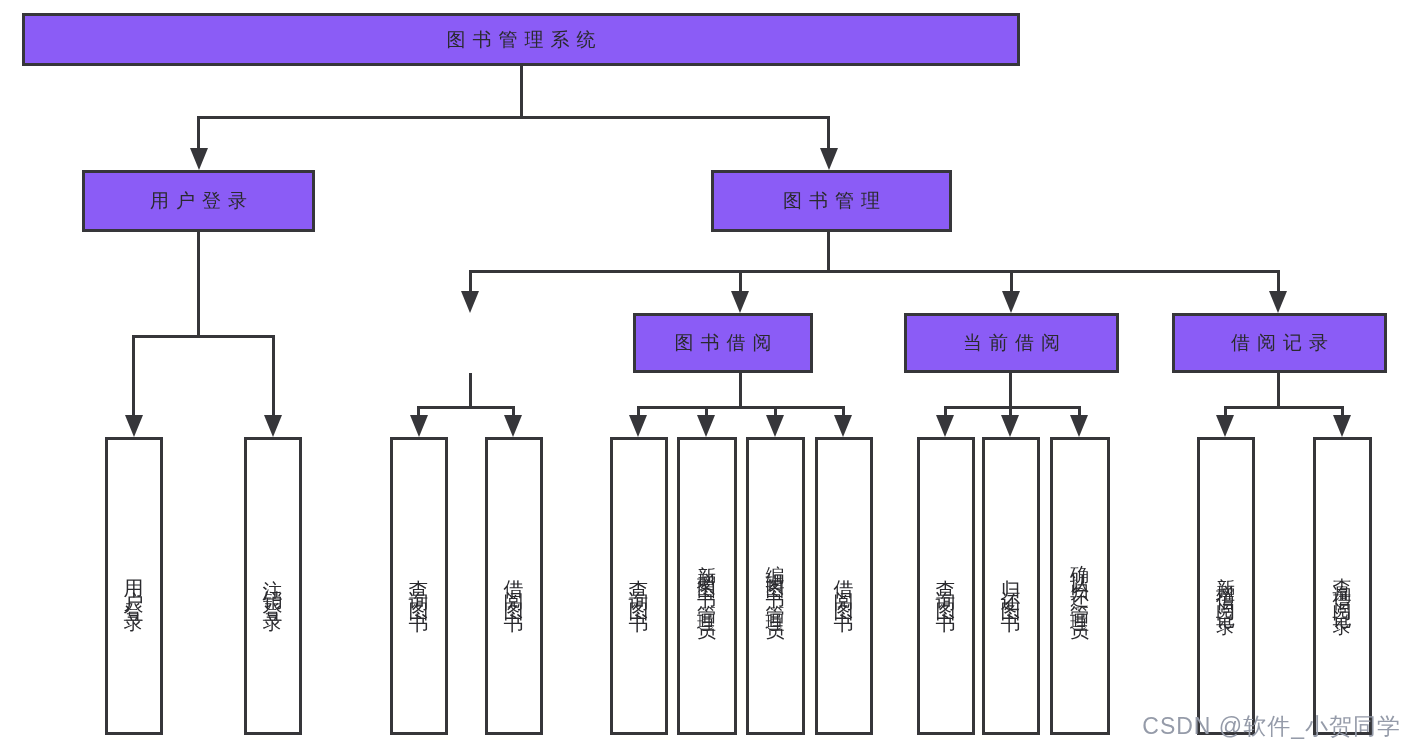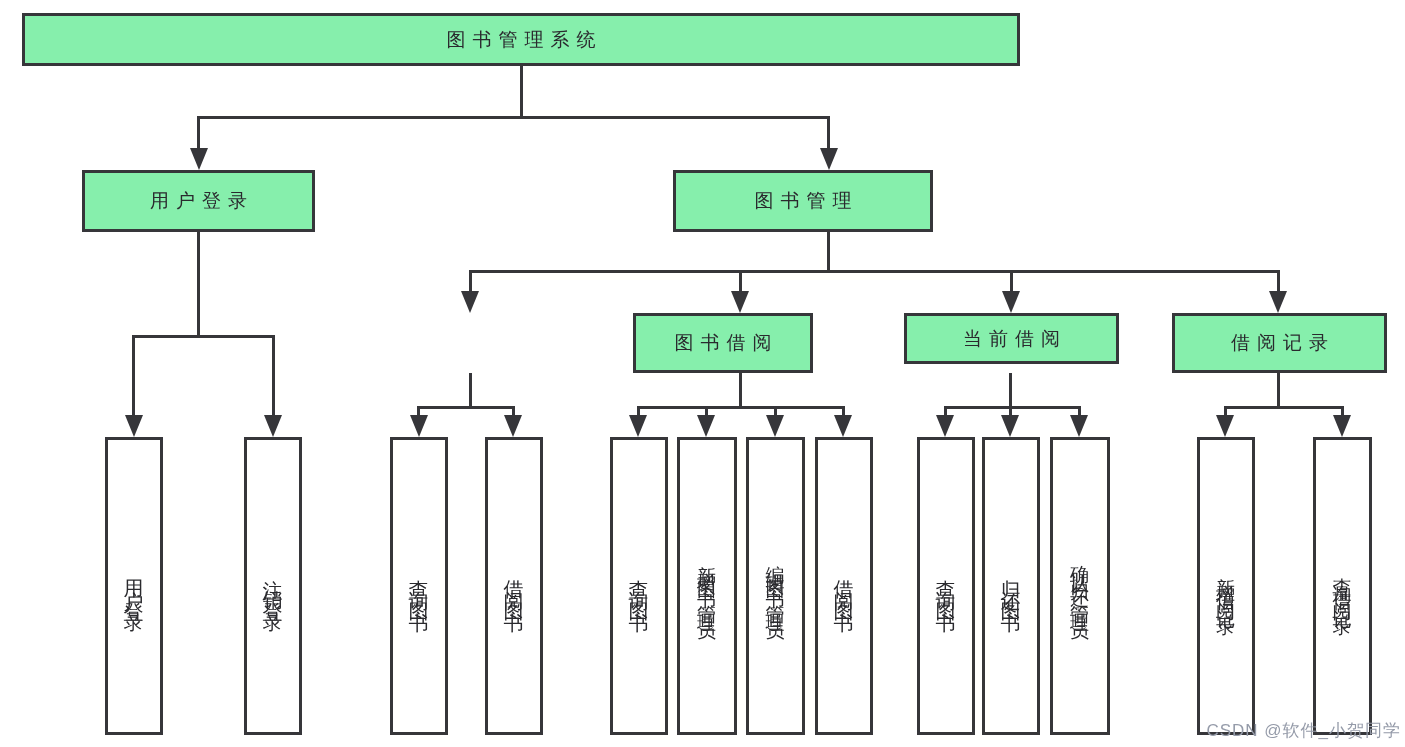--- a/index.html
+++ b/index.html
@@ -8,7 +8,7 @@
     position:relative;width:1405px;height:747px;background:#ffffff;overflow:hidden;
   }
   .box{
-    position:absolute;background:#86efac;border:3px solid #36363a;box-sizing:border-box;
+    position:absolute;background:#8b5cf6;border:3px solid #36363a;box-sizing:border-box;
     display:flex;align-items:center;justify-content:center;
     color:#2a2a2e;font-size:19px;letter-spacing:7px;text-indent:7px;white-space:nowrap;
   }

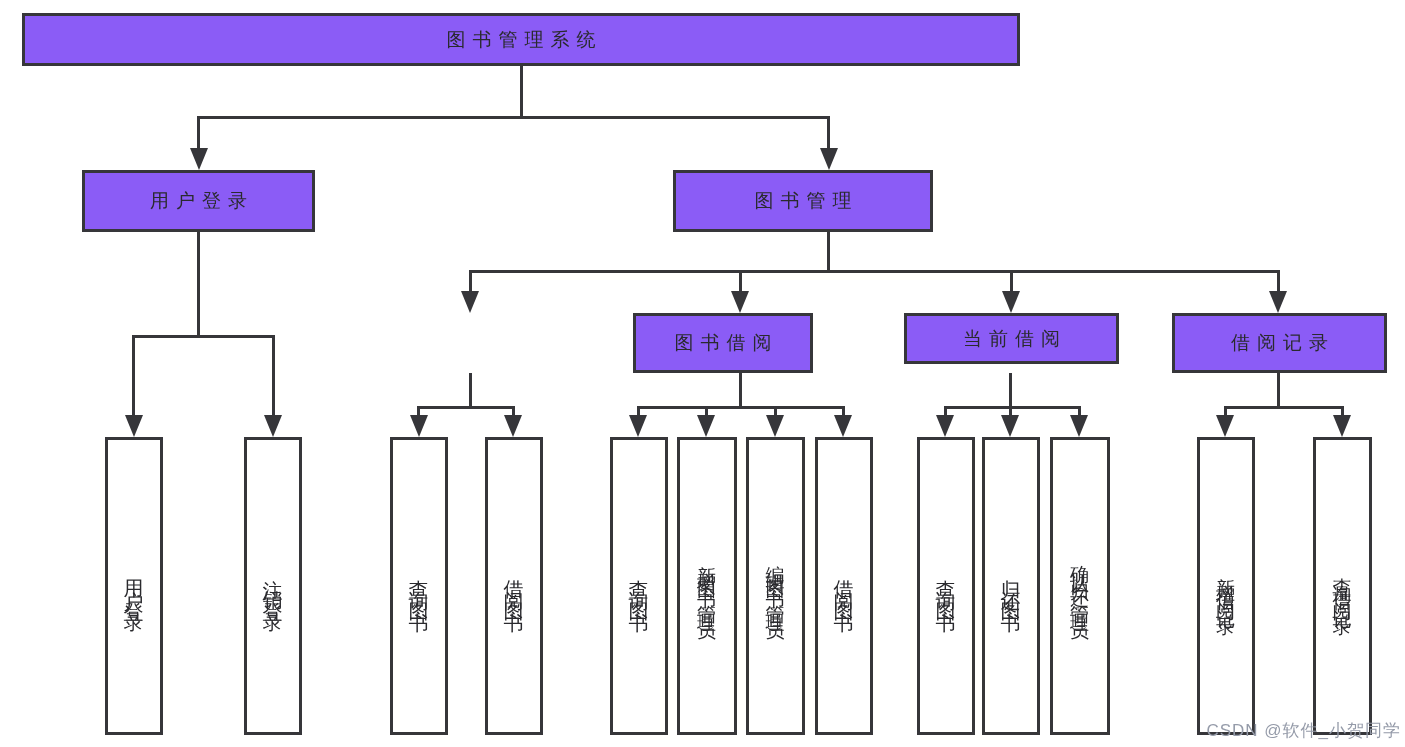--- a/index.html
+++ b/index.html
@@ -42,7 +42,7 @@
 
   <div class="box" style="left:82px;top:170px;width:233px;height:62px">用户登录</div>
 
-  <div class="box" style="left:673px;top:170px;width:260px;height:62px">图书管理</div>
+  <div class="box" style="left:711px;top:170px;width:241px;height:62px">图书管理</div>
 
 
   <div class="box" style="left:633px;top:313px;width:180px;height:60px">图书借阅</div>

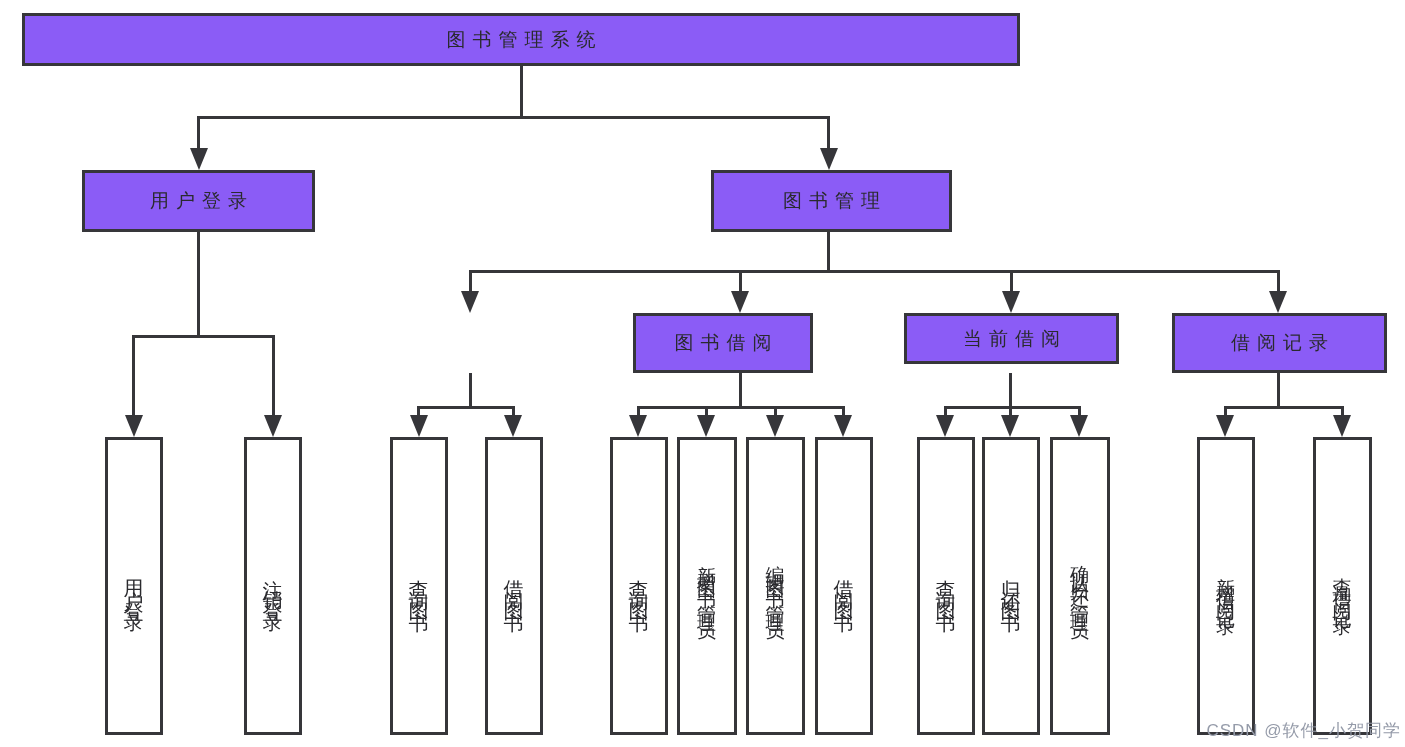--- a/index.html
+++ b/index.html
@@ -47,7 +47,7 @@
 
   <div class="box" style="left:633px;top:313px;width:180px;height:60px">图书借阅</div>
 
-  <div class="box" style="left:904px;top:313px;width:215px;height:51px">当前借阅</div>
+  <div class="box" style="left:904px;top:313px;width:215px;height:60px">当前借阅</div>
 
   <div class="box" style="left:1172px;top:313px;width:215px;height:60px">借阅记录</div>
 

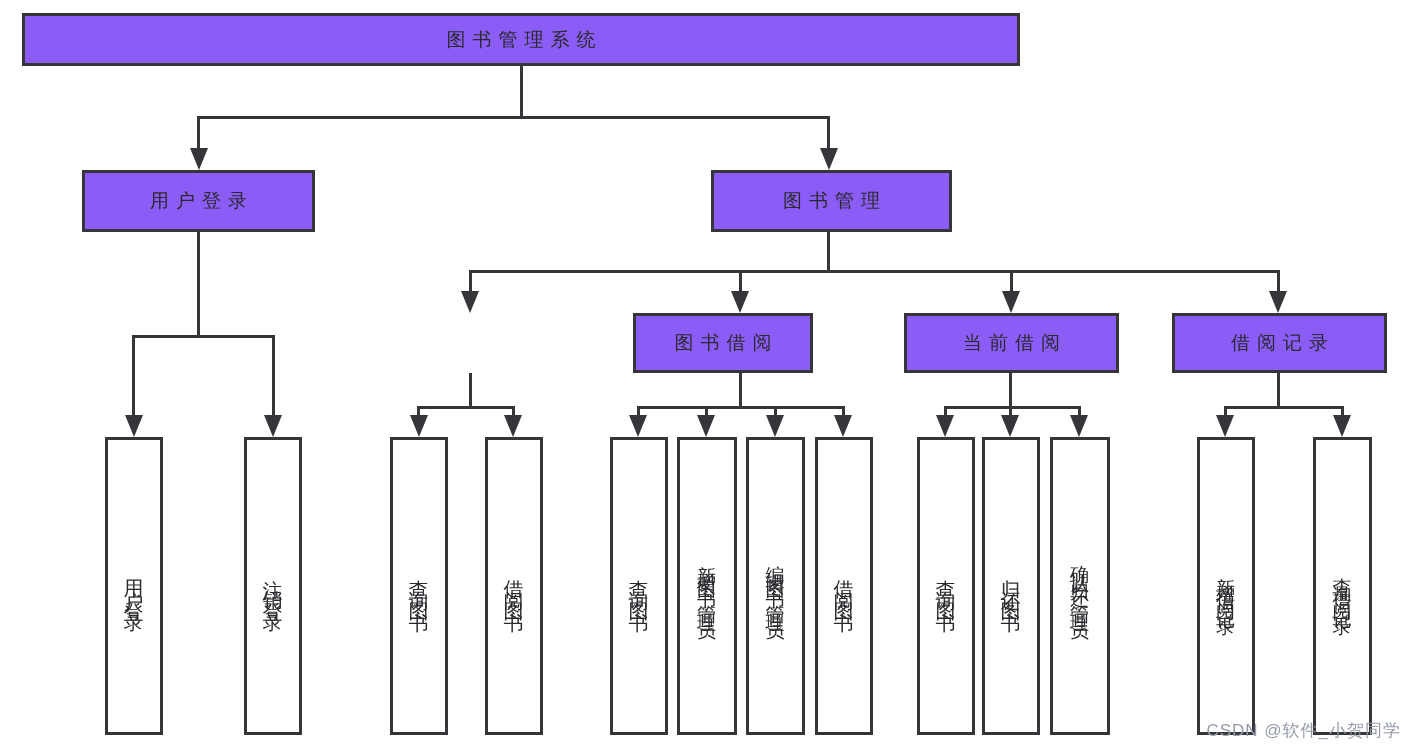--- a/index.html
+++ b/index.html
@@ -30,7 +30,7 @@
   }
   .watermark{
     position:absolute;right:4px;bottom:5px;
-    font-size:17px;color:#959ba9;letter-spacing:1px;white-space:nowrap;
+    font-size:23px;color:#959ba9;letter-spacing:1px;white-space:nowrap;
   }
 </style>
 </head>

